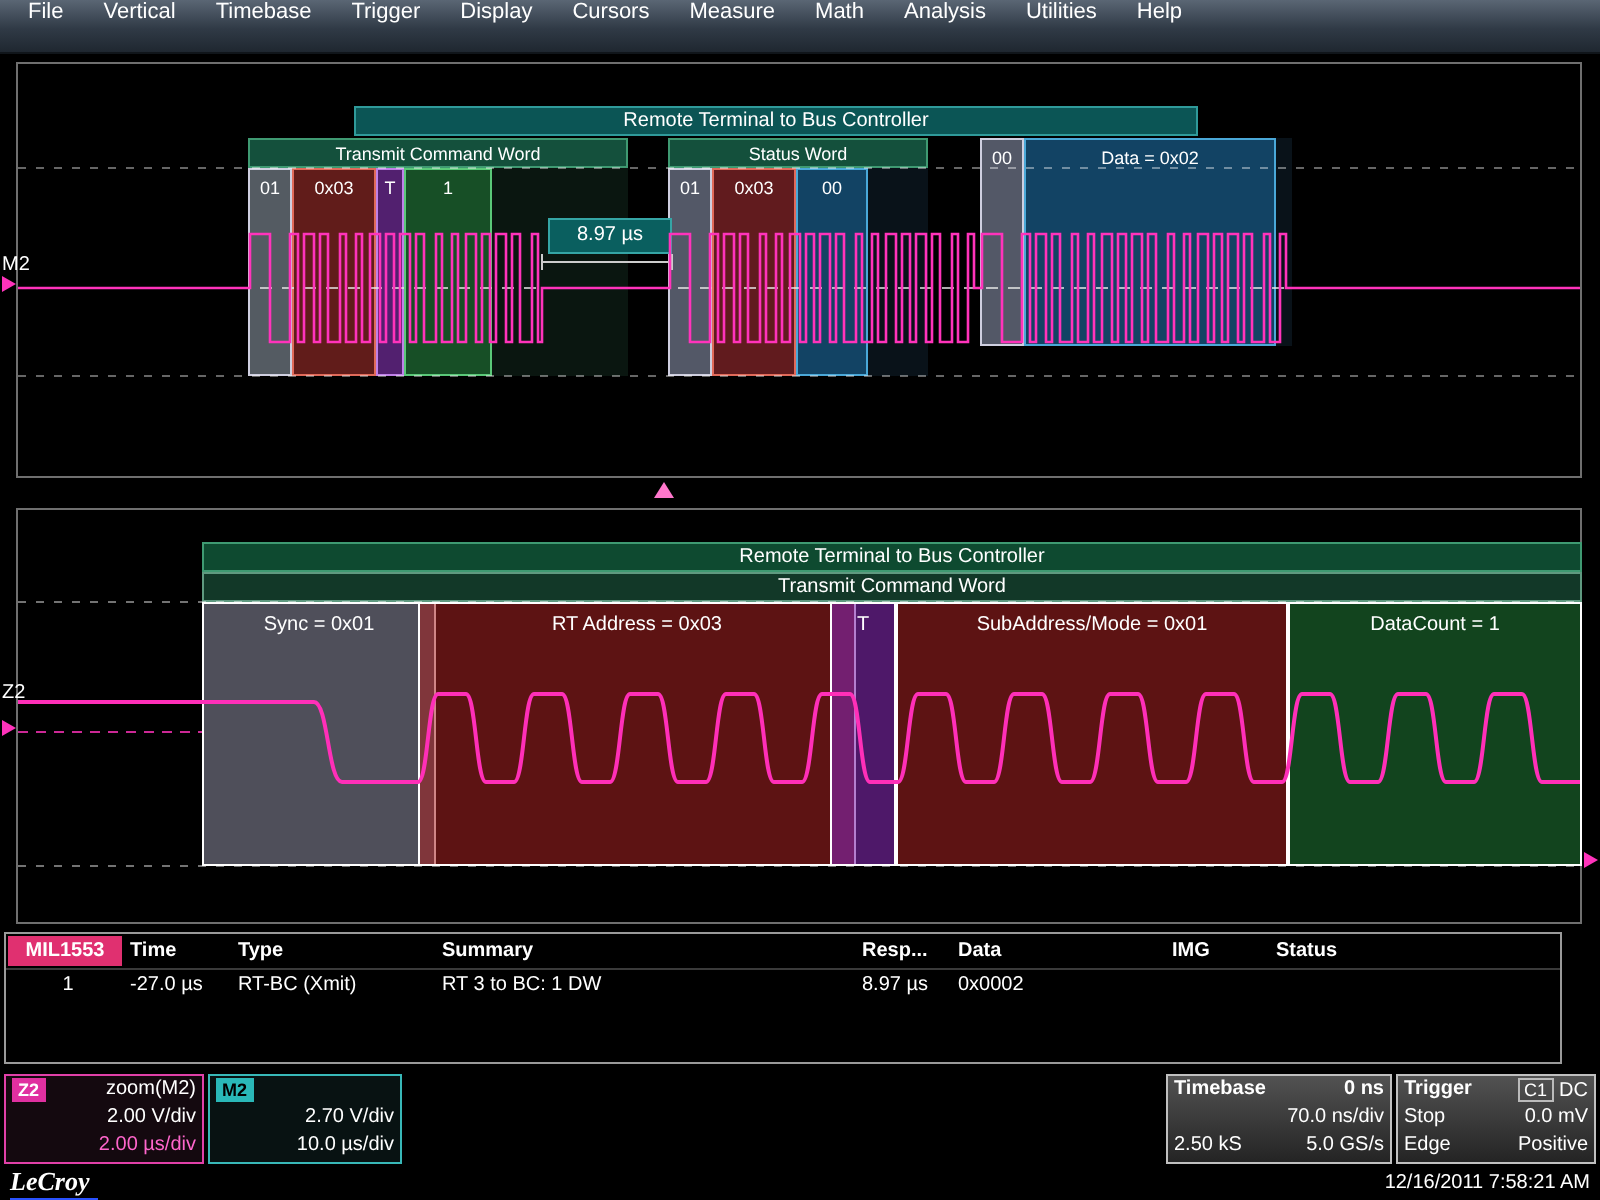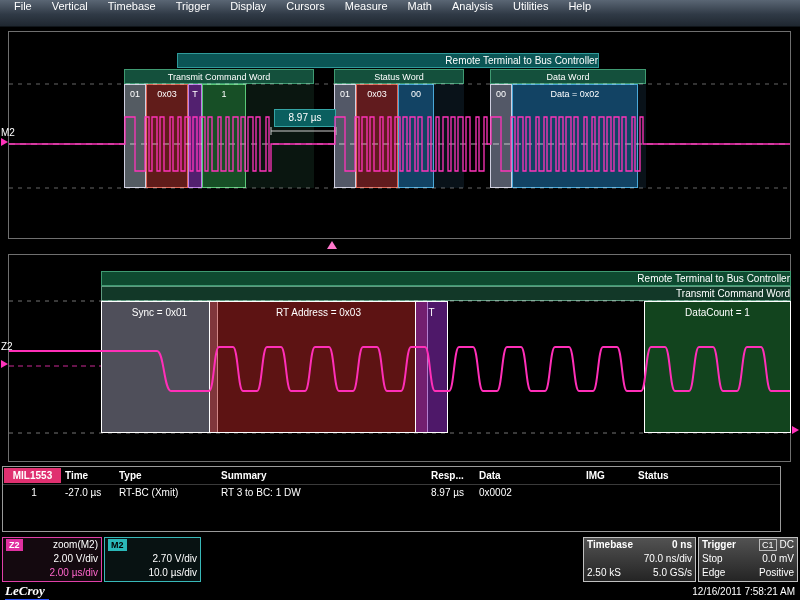--- a/index.html
+++ b/index.html
@@ -19,7 +19,7 @@
   #bottom-panel{top:254px}
   .panel svg{position:absolute;left:0;top:0;pointer-events:none}
 
-  .banner{position:absolute;font-size:10px;line-height:13px;text-align:right;
+  .banner{position:absolute;font-size:10px;line-height:13px;text-align:center;
     color:#fff;border:1px solid;overflow:hidden;white-space:nowrap}
   #top-banner{left:168px;top:21px;width:422px;height:15px;
     background:#0b5555;border-color:#2f9a9a}

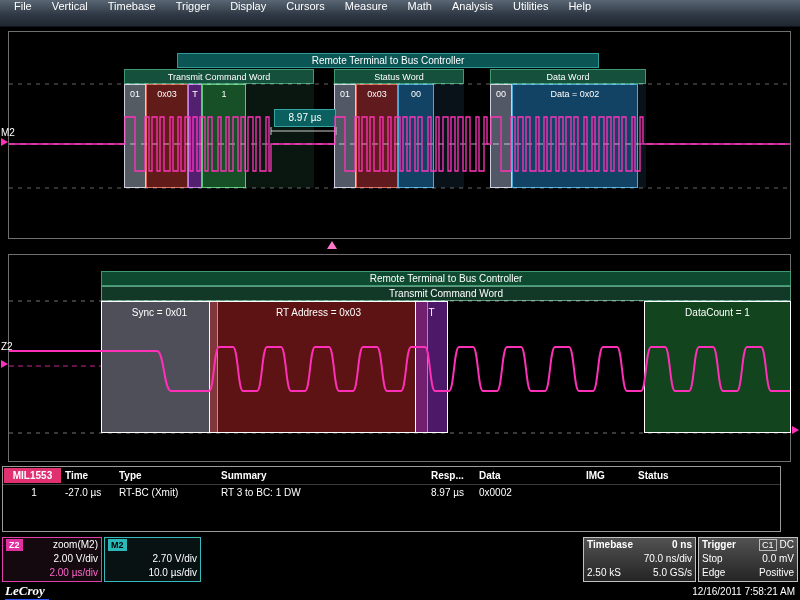--- a/index.html
+++ b/index.html
@@ -149,7 +149,6 @@
   </div>
 
   <div class="group" id="group-data">
-    <div class="group-header">Data Word</div>
     <div class="fields">
       <div class="field f-gray" style="width:22px">00</div>
       <div class="field f-blue" style="width:126px">Data = 0x02</div>

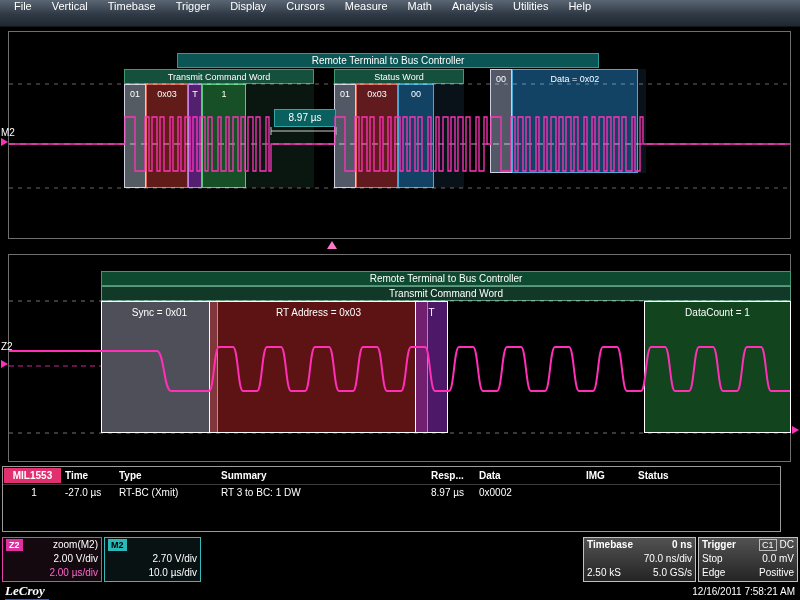--- a/index.html
+++ b/index.html
@@ -176,6 +176,7 @@
   <div class="bfield f-gray" id="bf-sync">Sync = 0x01</div>
   <div class="bfield f-red" id="bf-rtaddr">RT Address = 0x03</div>
   <div class="bfield f-purple" id="bf-t">T</div>
+  <div class="bfield f-red" id="bf-sub">SubAddress/Mode = 0x01</div>
   <div class="bfield f-green" id="bf-count">DataCount = 1</div>
 
   <svg id="wave-bottom" width="781" height="206">

